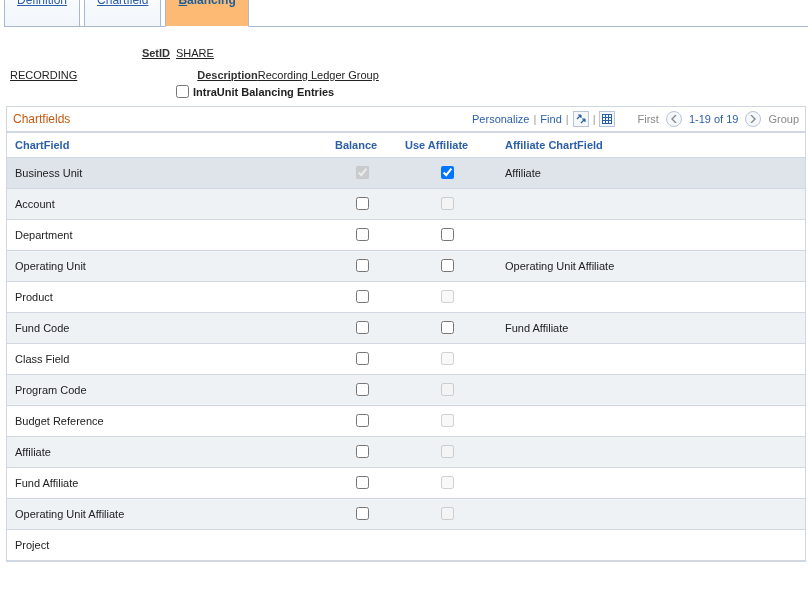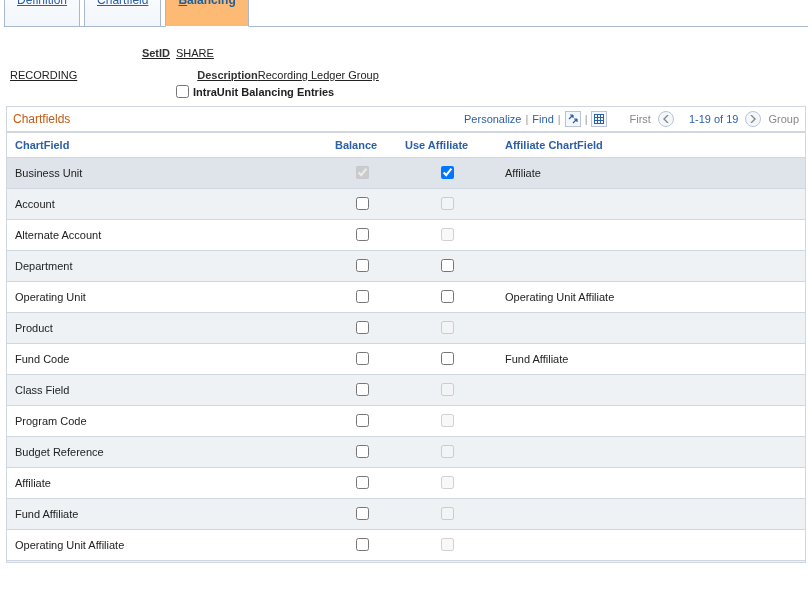--- a/index.html
+++ b/index.html
@@ -116,7 +116,7 @@
                 <path d="M5 0 L1 4 L5 8" fill="none" stroke="#888" stroke-width="1.4"></path>
               </svg>
         </span>
-        <span style="color:#2b5fa8;margin-left:8px;">1-19 of 19</span>
+        <span style="color:#2b5fa8;">1-19 of 19</span>
         <span class="nav-btn">
           <svg width="6" height="8" viewBox="0 0 6 8">
                 <path d="M1 0 L5 4 L1 8" fill="none" stroke="#888" stroke-width="1.4"></path>

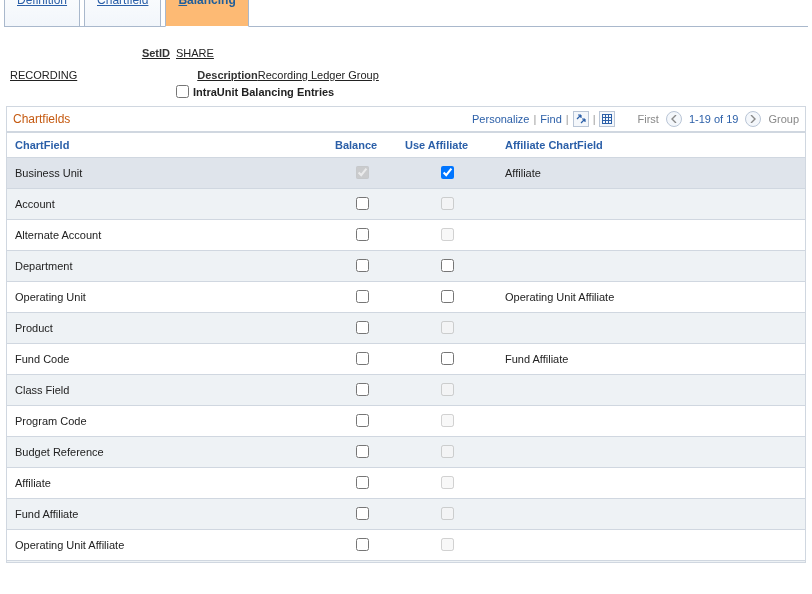--- a/index.html
+++ b/index.html
@@ -157,12 +157,6 @@
               <td></td>
             </tr>
             <tr>
-              <td>Alternate Account</td>
-              <td class="center"><input type="checkbox" class="ck" style=""></td>
-              <td class="center"><input type="checkbox" class="ck" disabled="" style=""></td>
-              <td></td>
-            </tr>
-            <tr>
               <td>Department</td>
               <td class="center"><input type="checkbox" class="ck" style=""></td>
               <td class="center"><input type="checkbox" class="ck" style=""></td>

